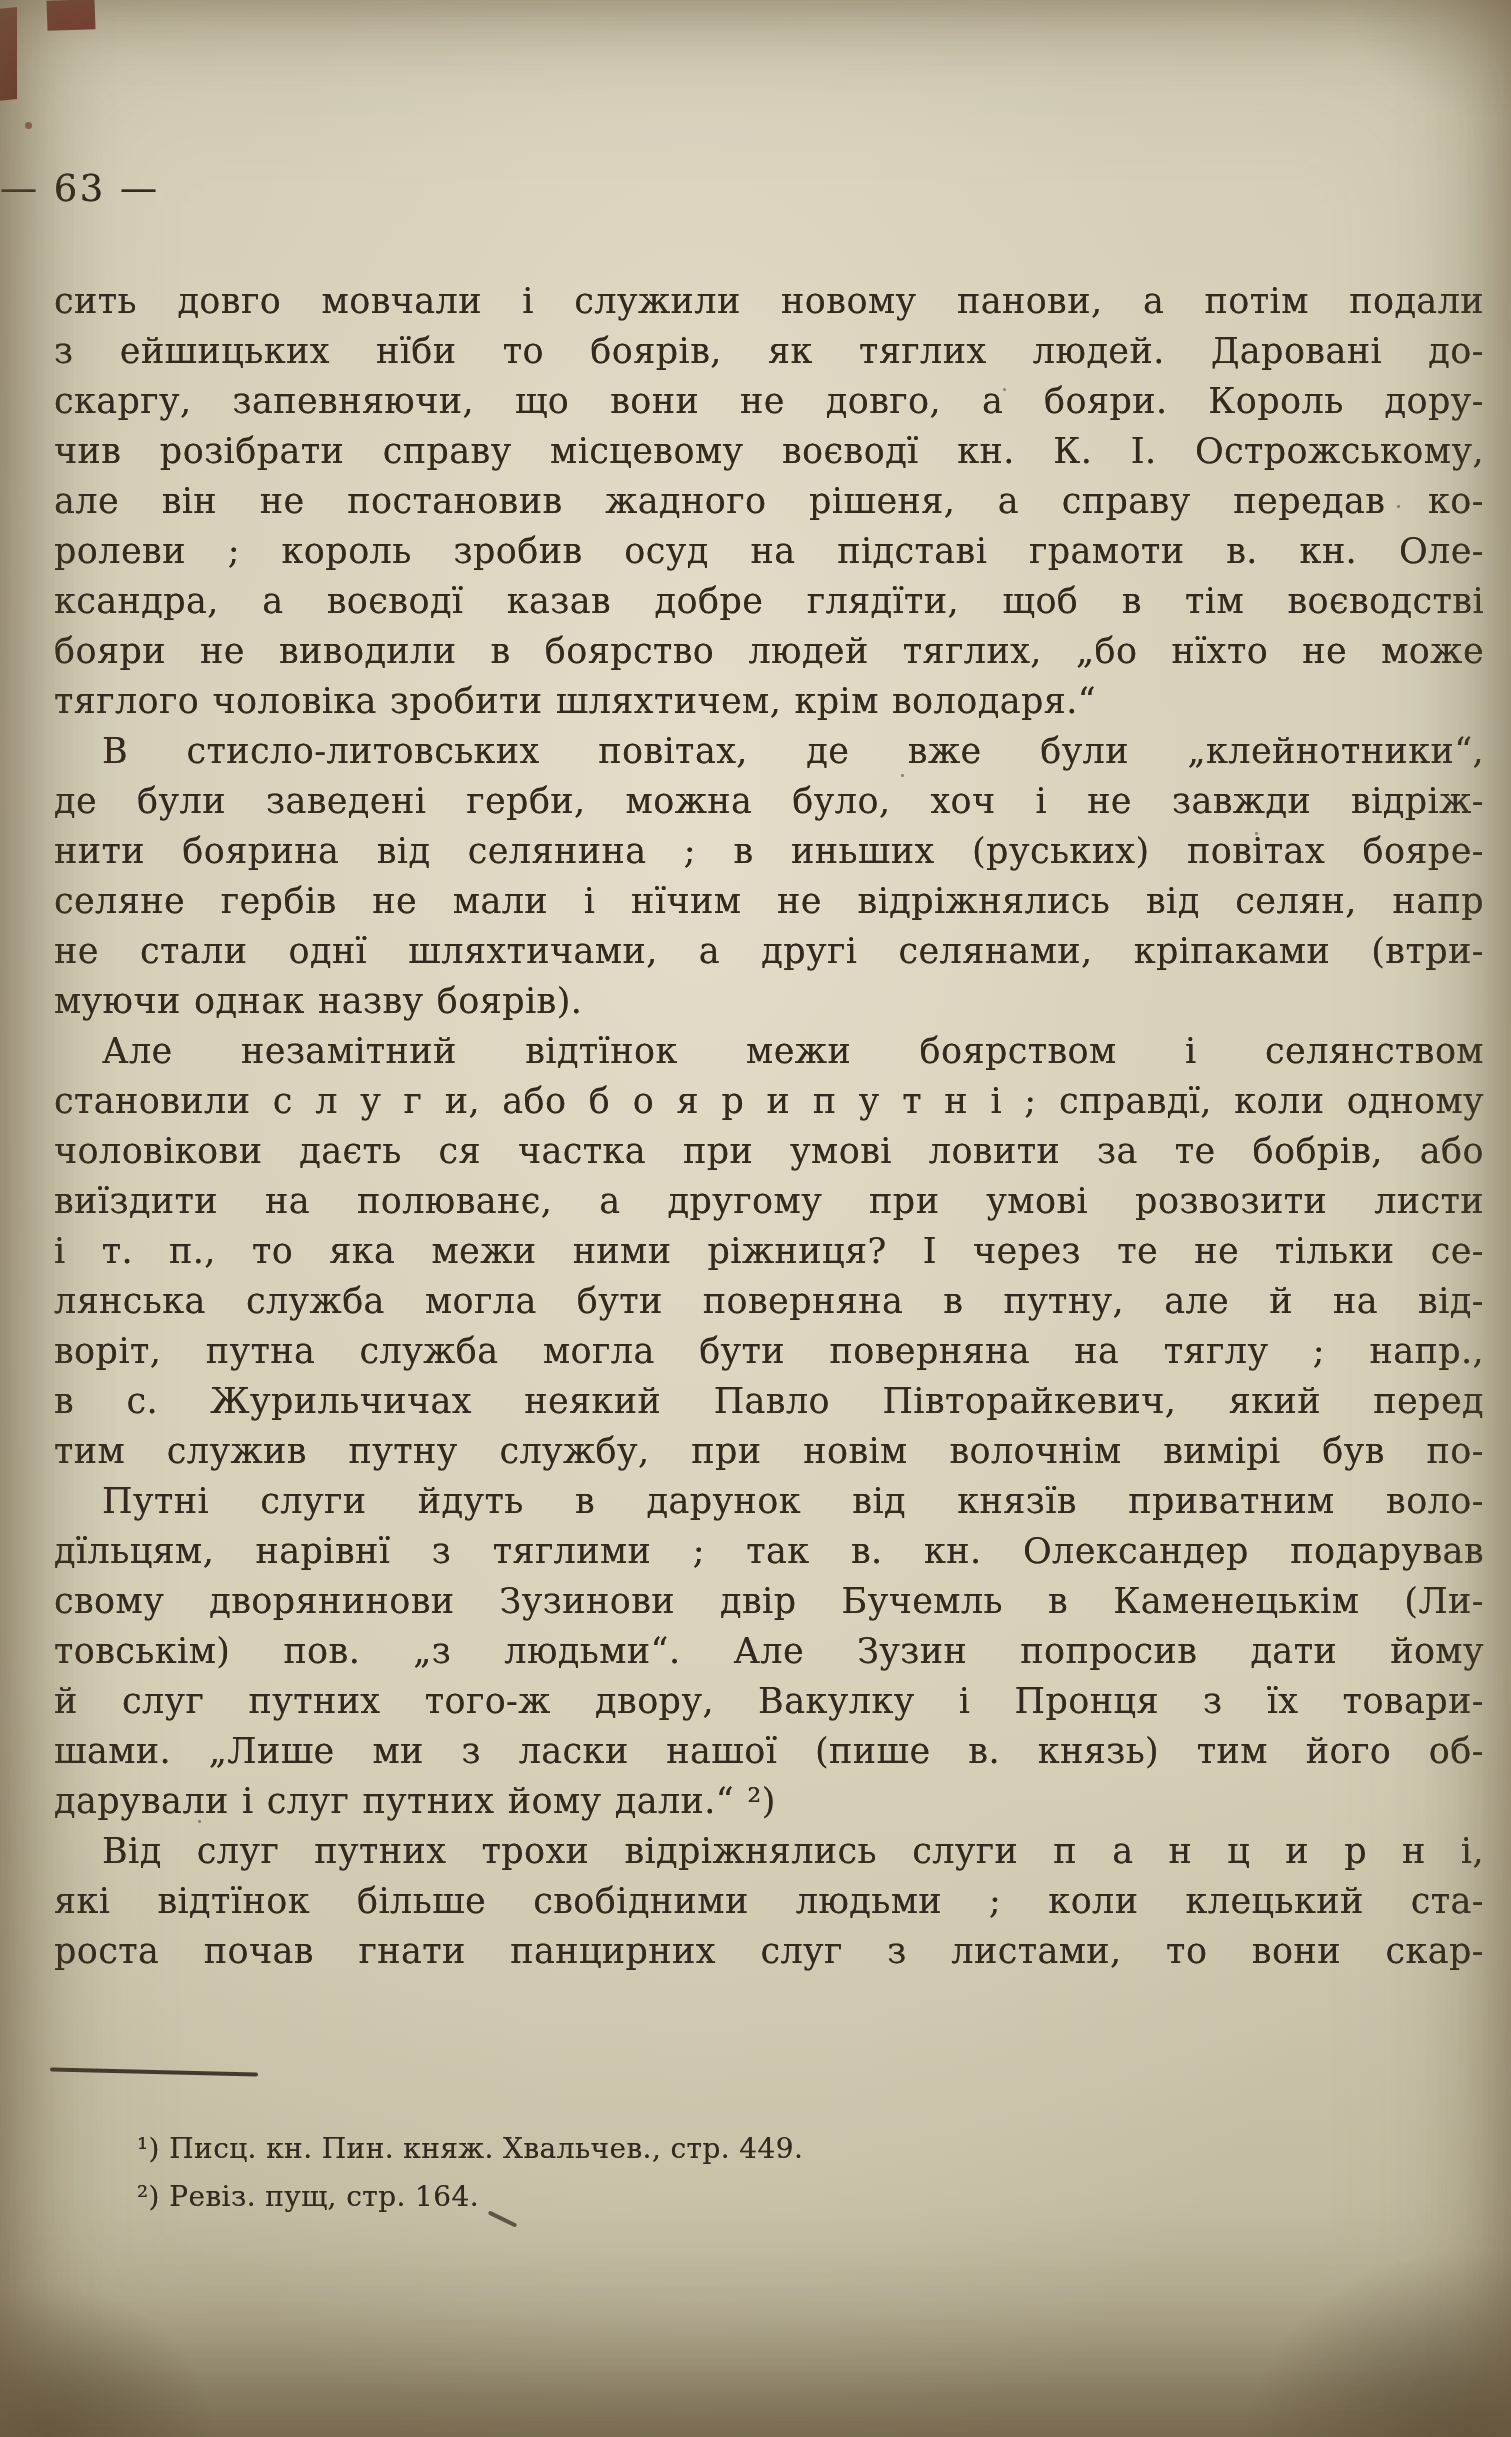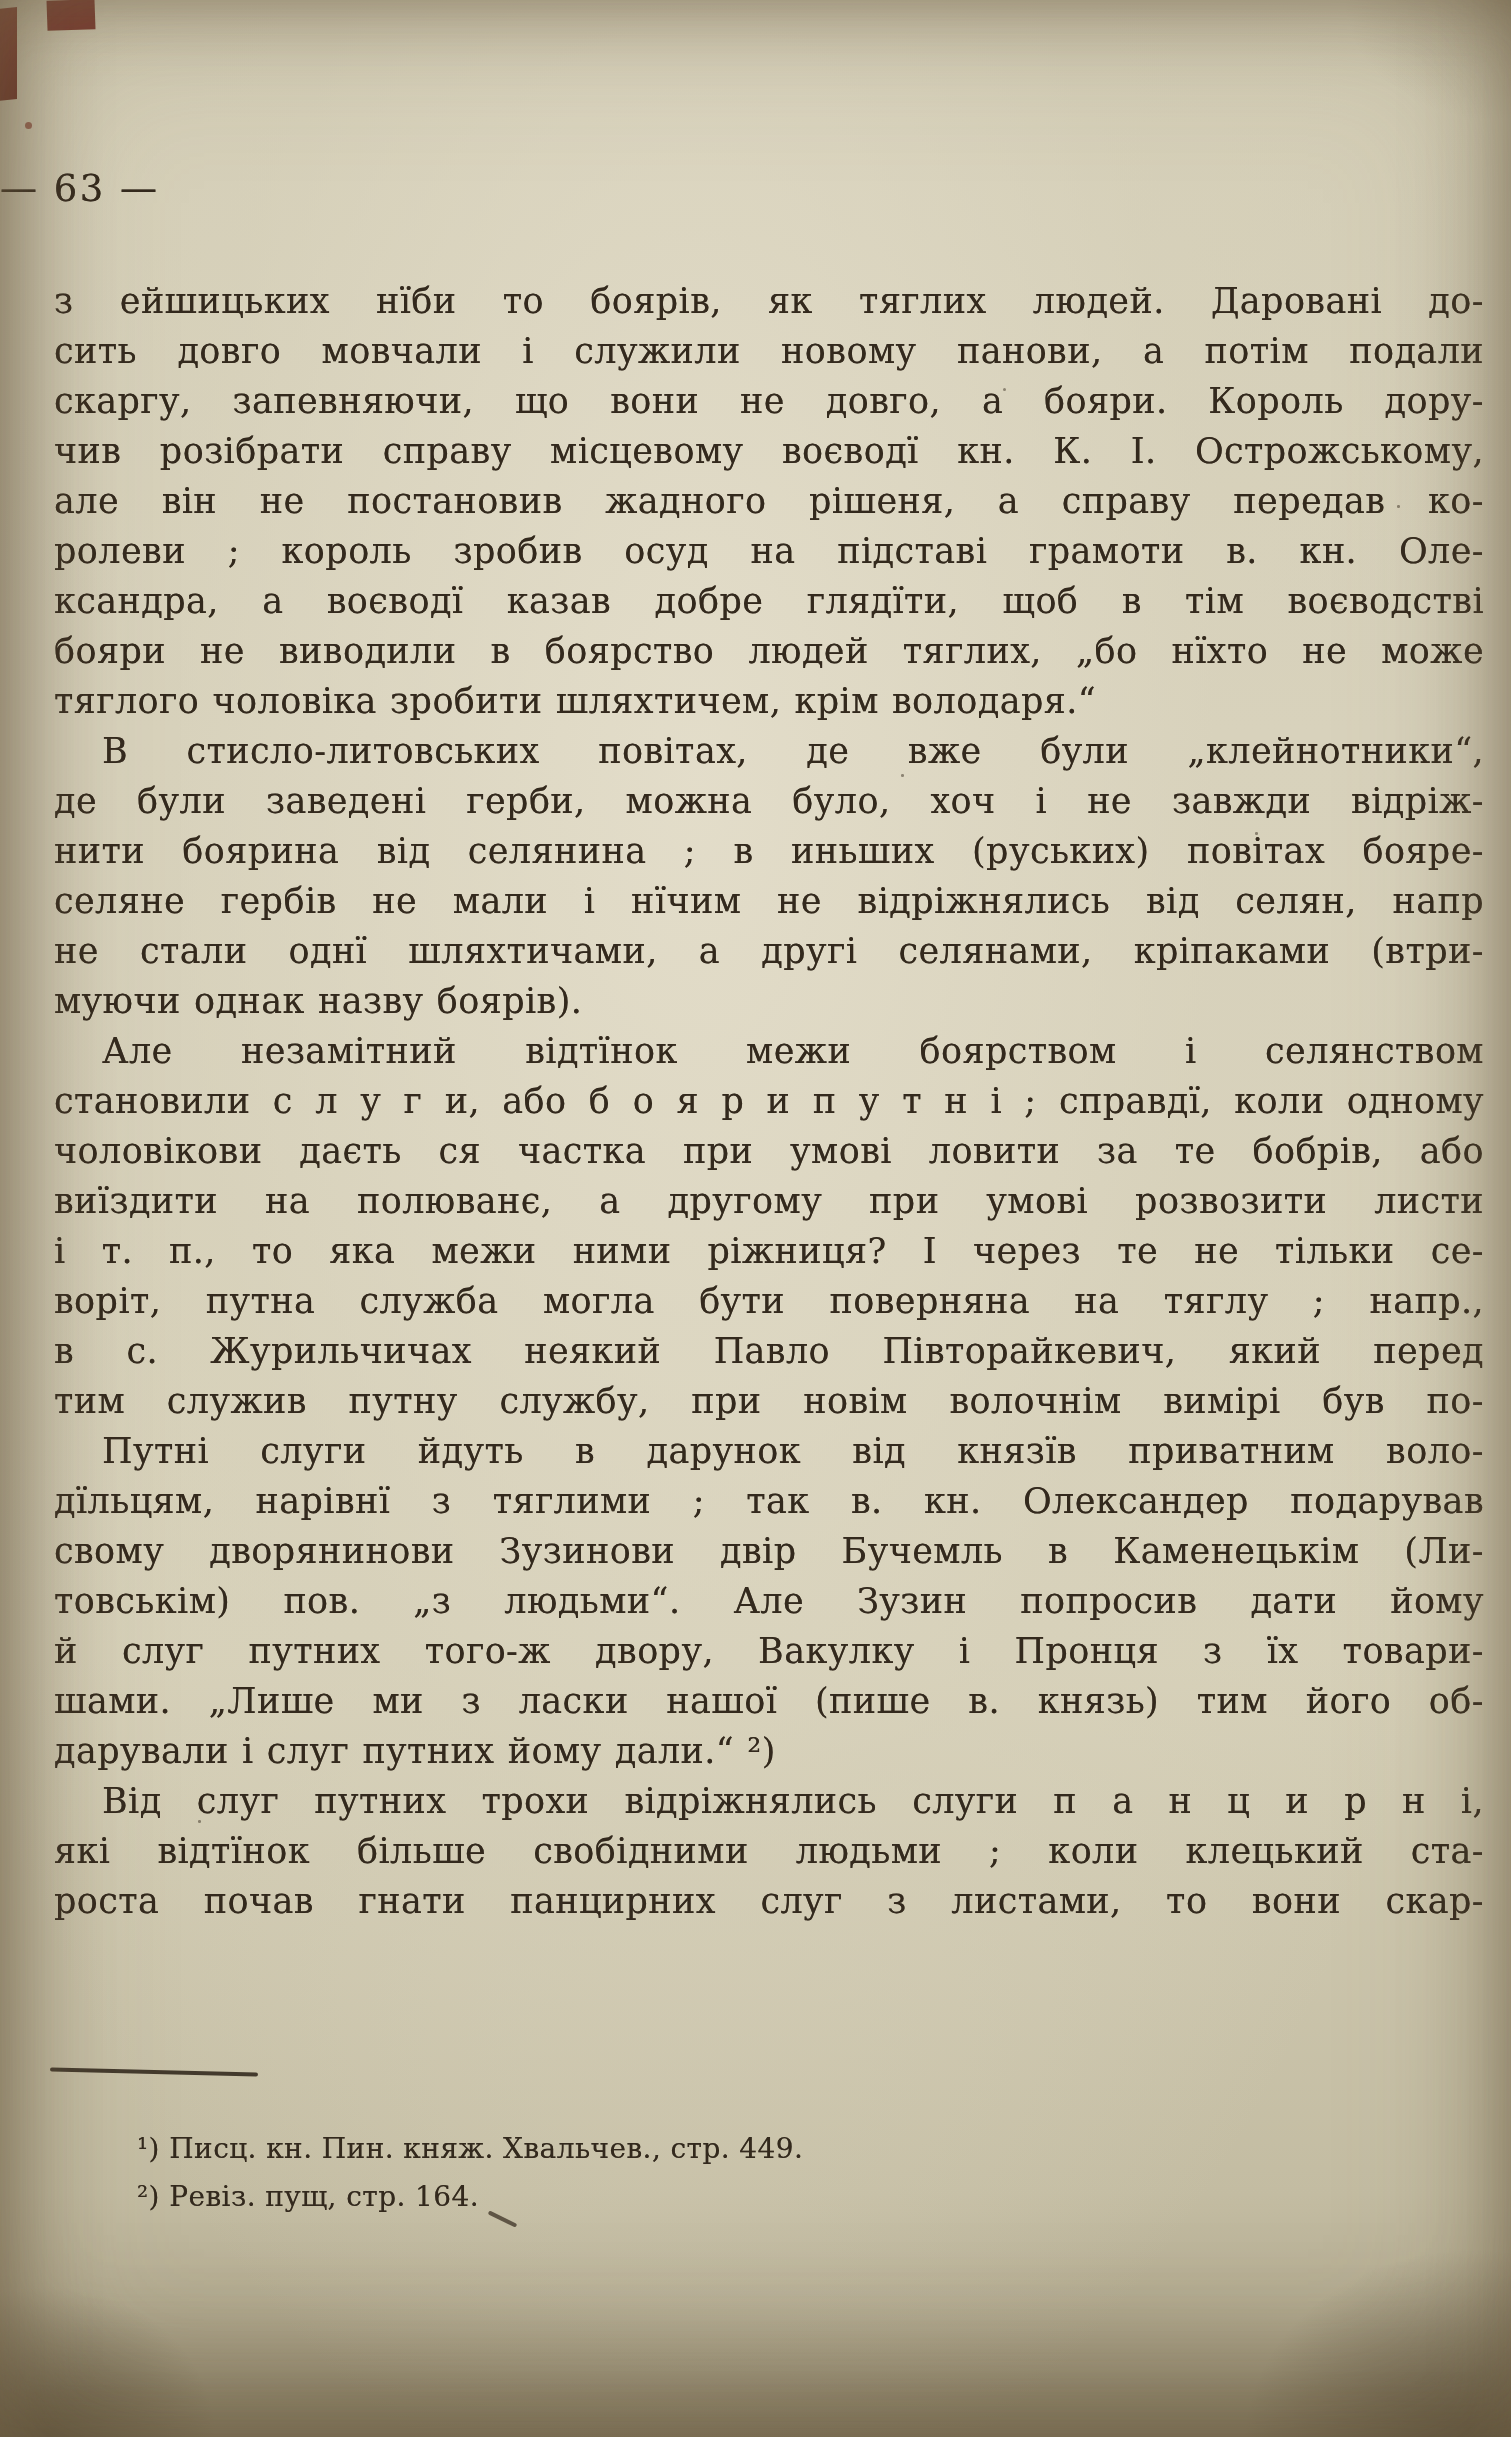--- a/index.html
+++ b/index.html
@@ -82,8 +82,8 @@
   <div class="header">— 63 —</div>
 
   <div class="text-block">
+      <div class="line">сить довго мовчали і служили новому панови, а потім подали</div>
       <div class="line">з ейшицьких нїби то боярів, як тяглих людей. Даровані до-</div>
-      <div class="line">сить довго мовчали і служили новому панови, а потім подали</div>
       <div class="line">скаргу, запевняючи, що вони не довго, а бояри. Король дору-</div>
       <div class="line">чив розібрати справу місцевому воєводї кн. К. І. Острожському,</div>
       <div class="line">але він не постановив жадного рішеня, а справу передав ко-</div>

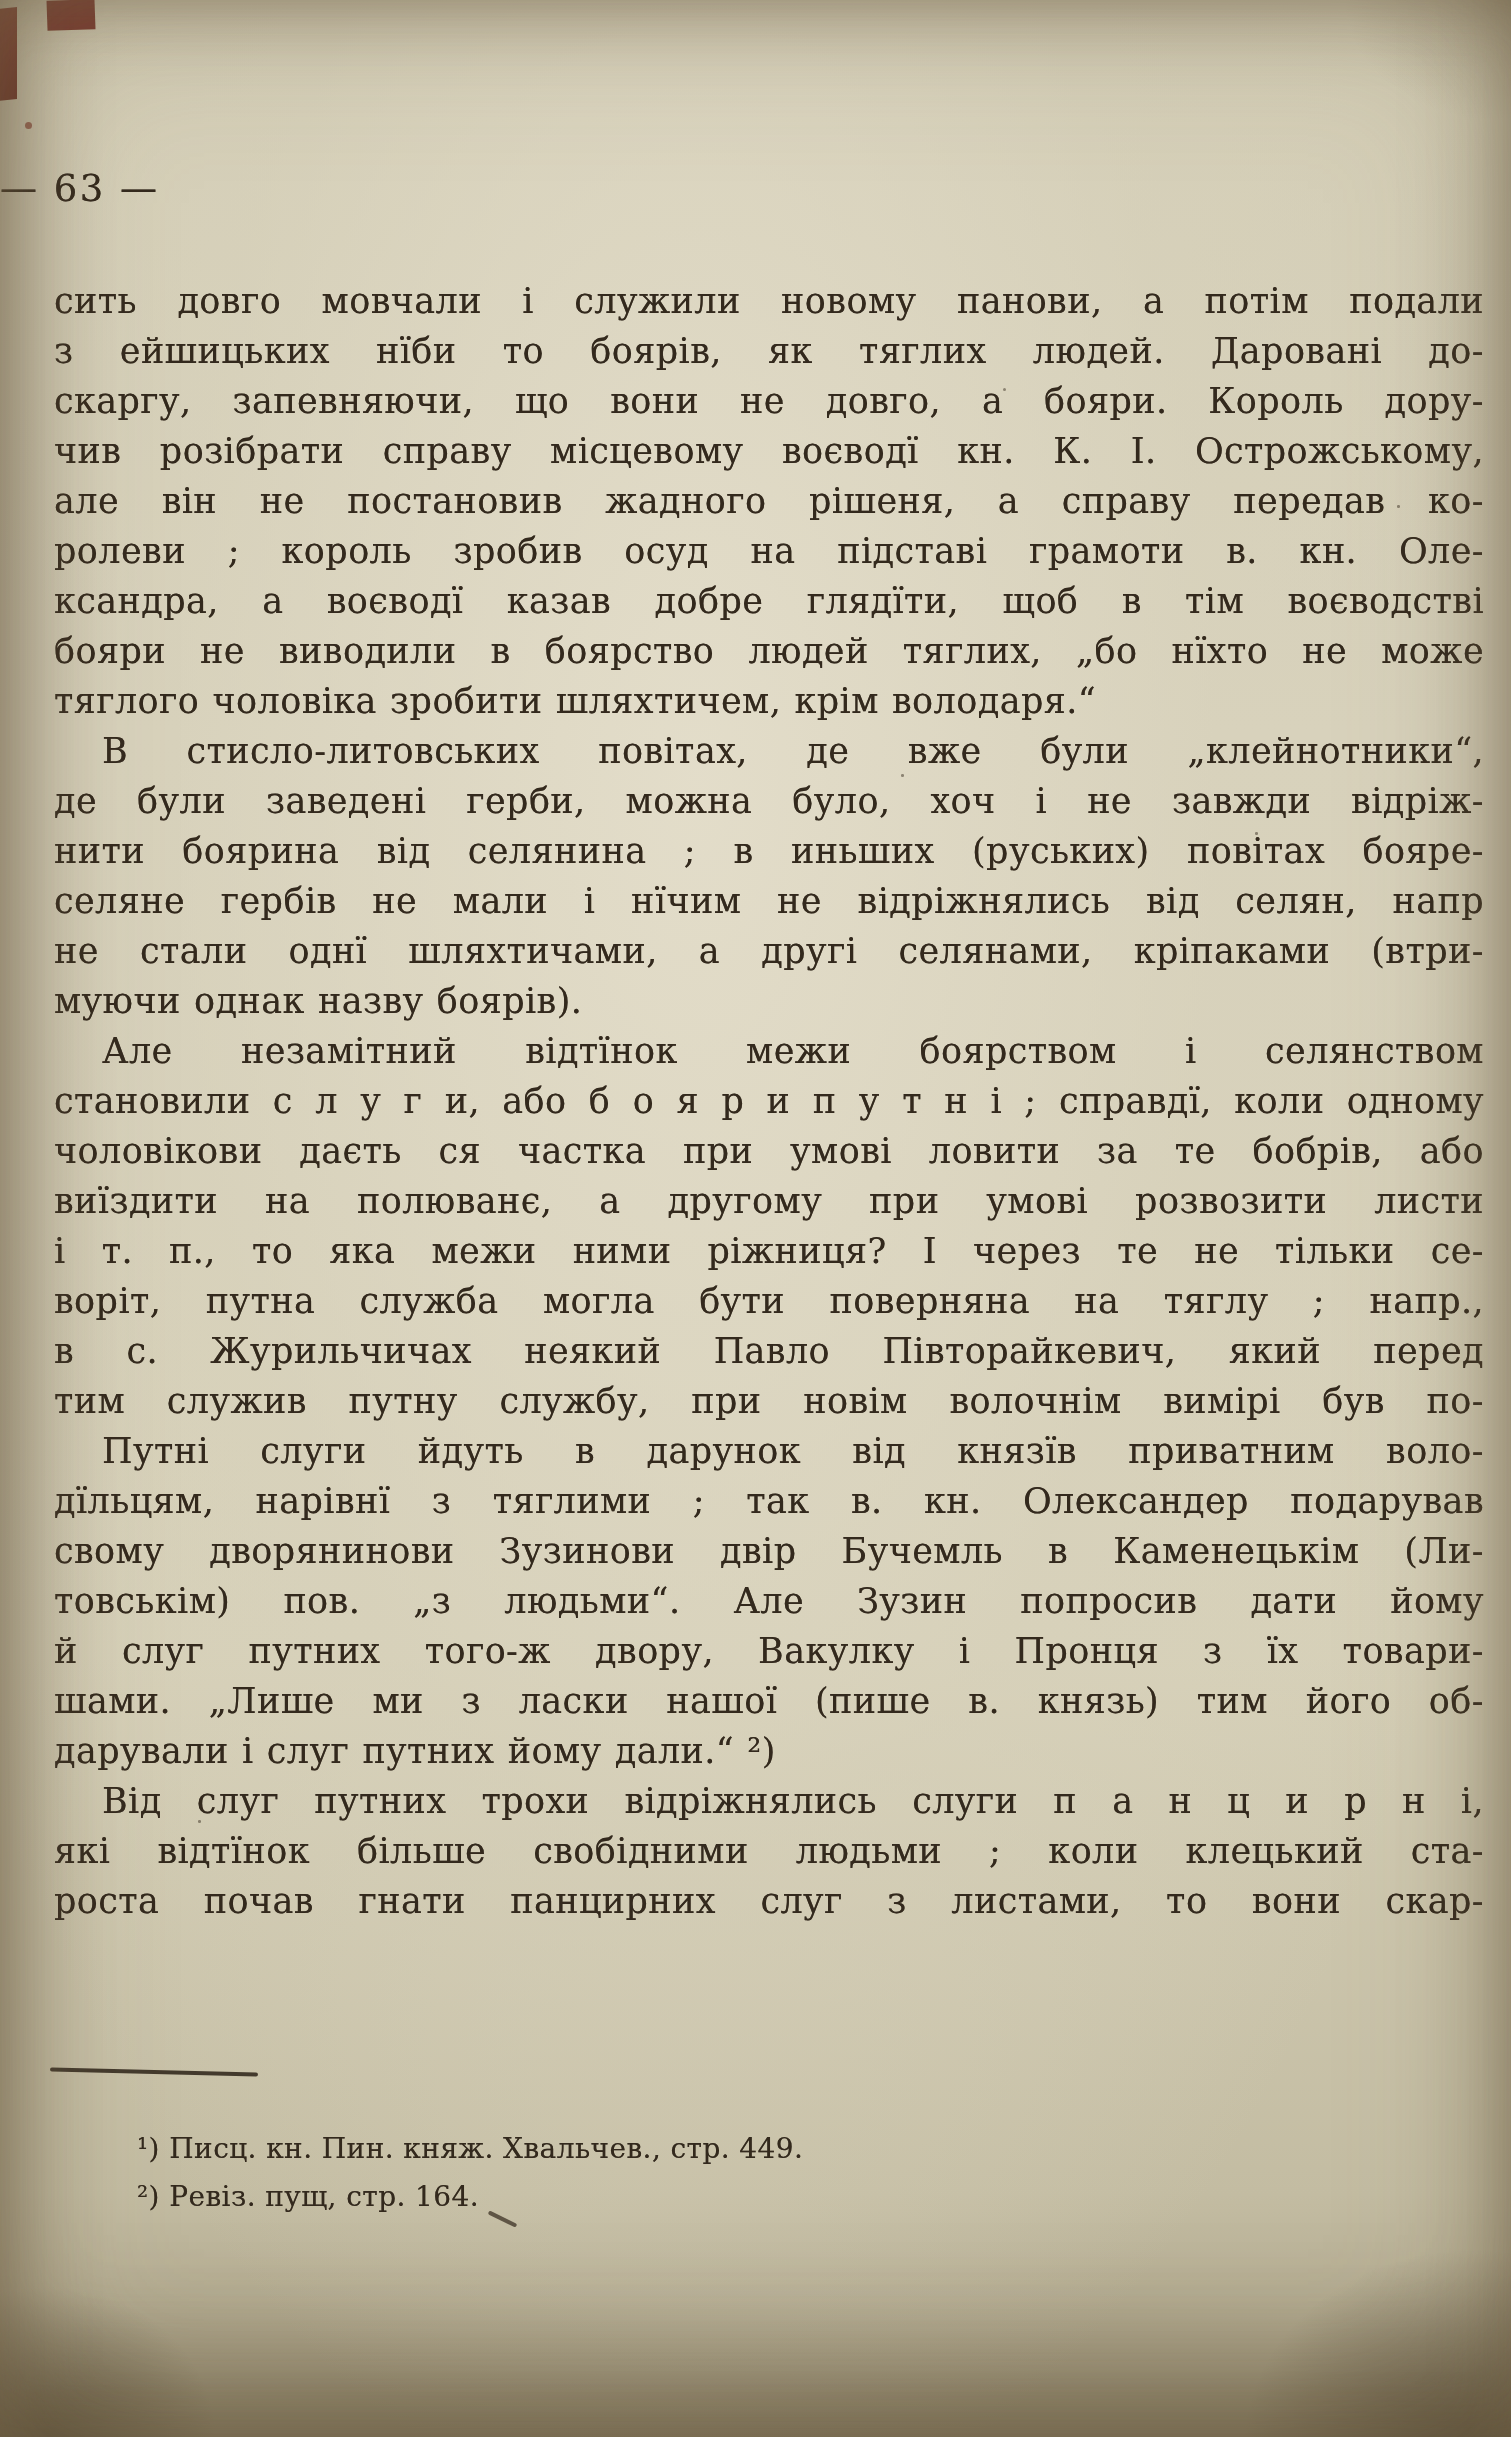--- a/index.html
+++ b/index.html
@@ -102,6 +102,7 @@
       <div class="line">чоловікови даєть ся частка при умові ловити за те бобрів, або</div>
       <div class="line">виїздити на полюванє, а другому при умові розвозити листи</div>
       <div class="line">і т. п., то яка межи ними ріжниця? І через те не тільки се-</div>
+      <div class="line">лянська служба могла бути поверняна в путну, але й на від-</div>
       <div class="line">воріт, путна служба могла бути поверняна на тяглу ; напр.,</div>
       <div class="line">в с. Журильчичах неякий Павло Півторайкевич, який перед</div>
       <div class="line">тим служив путну службу, при новім волочнім вимірі був по-</div>

